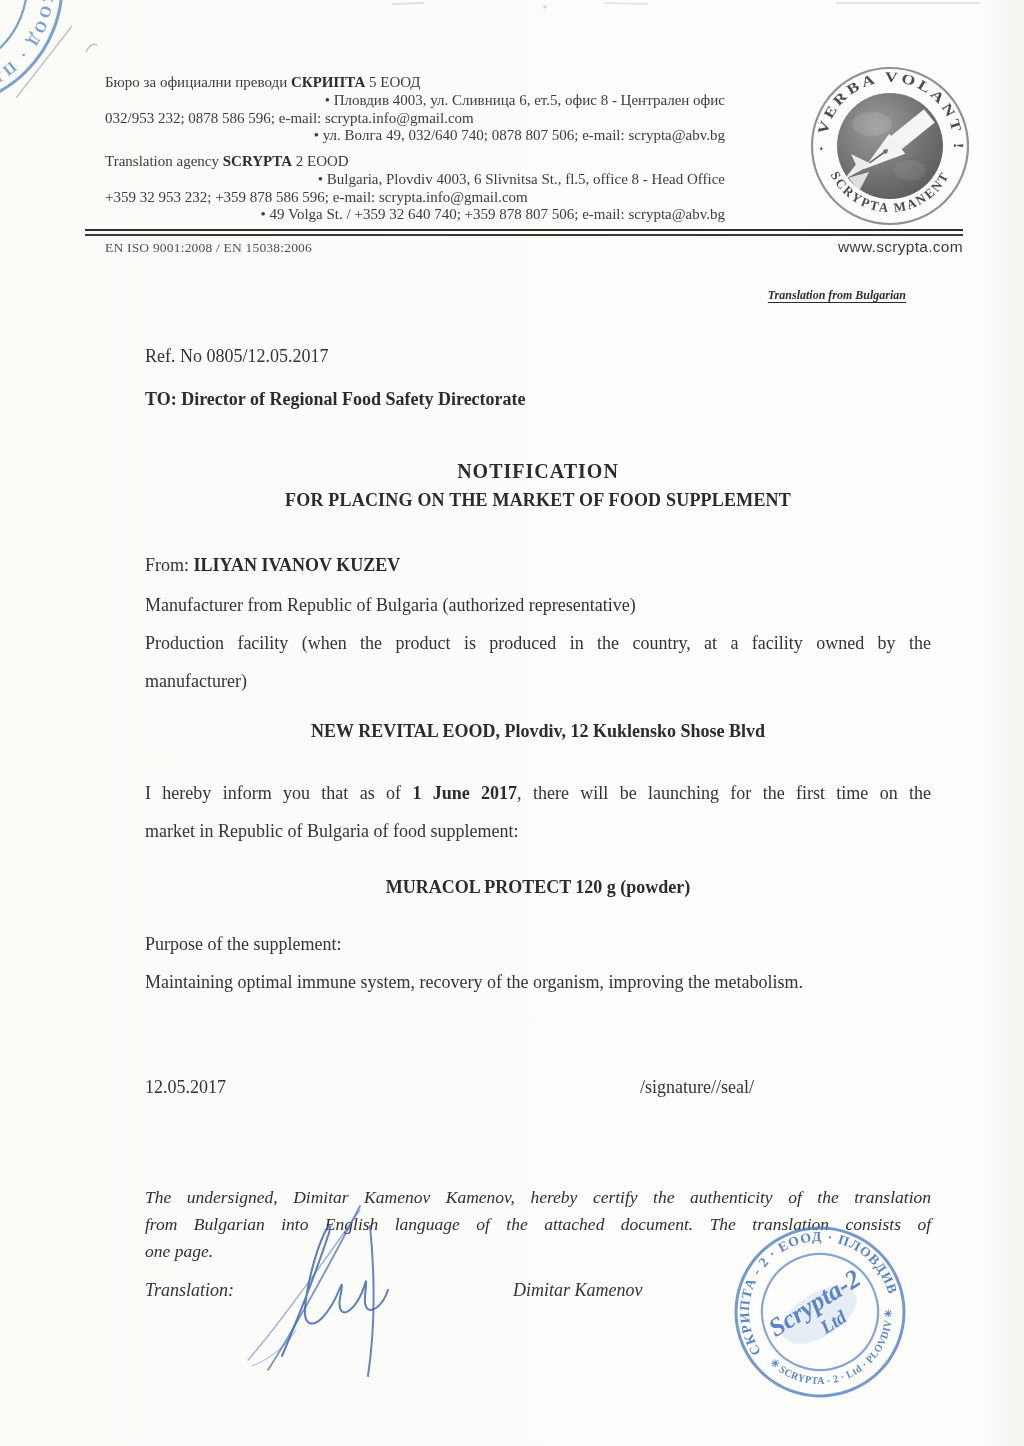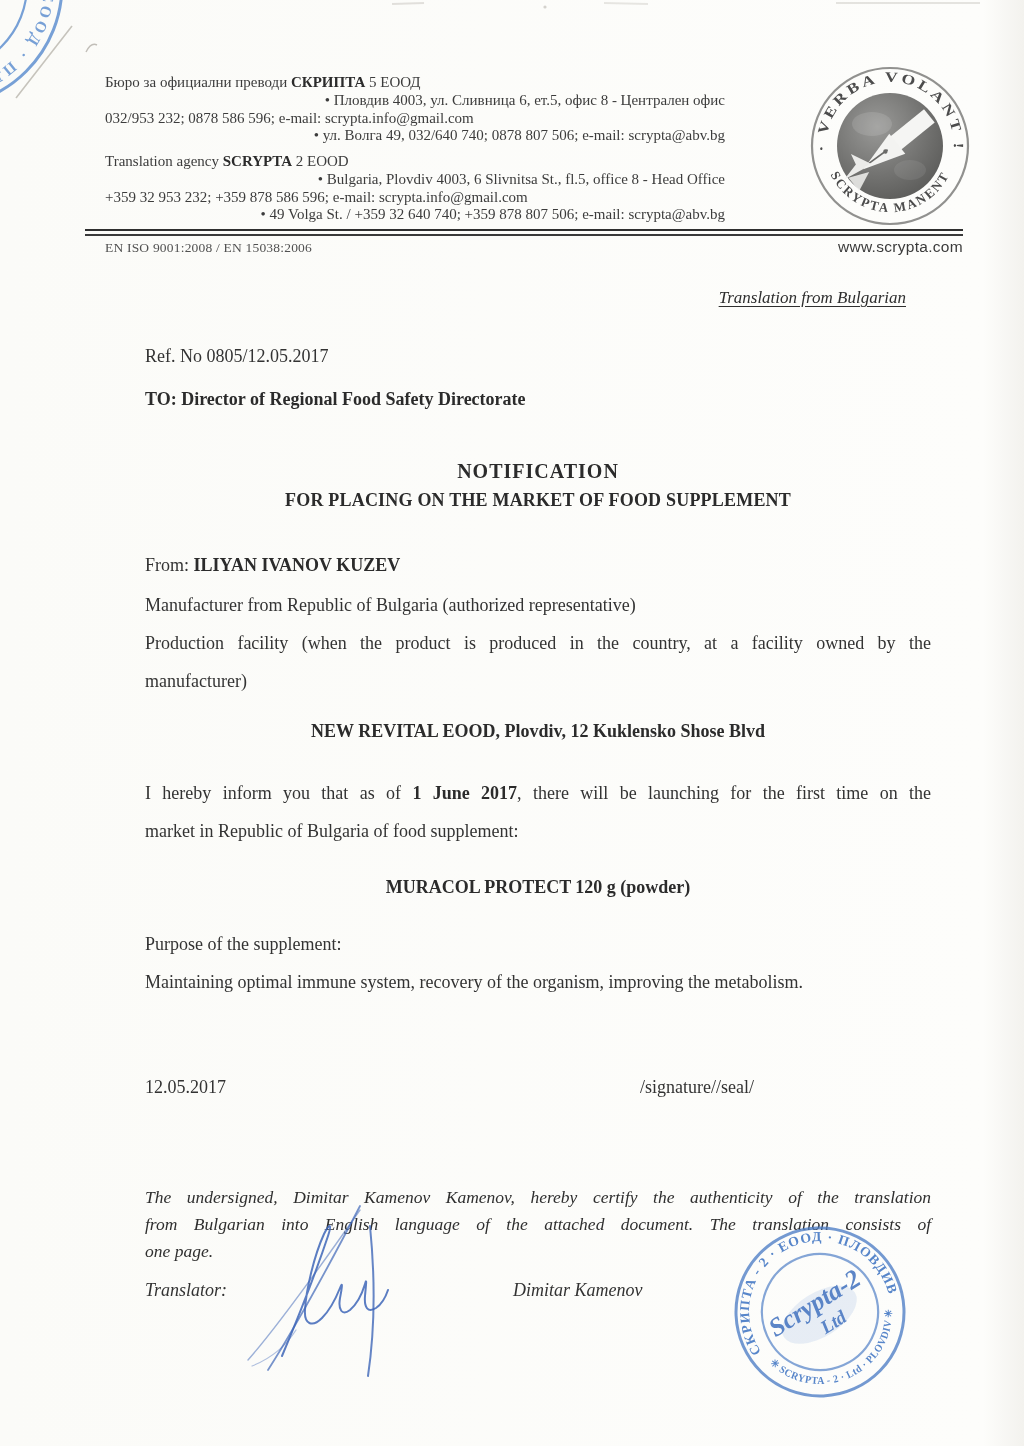--- a/index.html
+++ b/index.html
@@ -29,7 +29,7 @@
   .jl{text-align:justify;text-align-last:justify;}
   .b7{font-weight:bold;color:#2b2b2b;}
   .it{font-style:italic;}
-  .transnote{right:118px;top:288px;font-size:17px;font-weight:normal;font-style:italic;
+  .transnote{right:118px;top:288px;font-size:12px;font-weight:bold;font-style:italic;
     text-decoration:underline;text-underline-offset:3px;color:#2e2e2e;}
   .title1{top:452px;font-size:20px;letter-spacing:1px;}
   .title2{top:482px;font-size:18px;letter-spacing:.2px;}

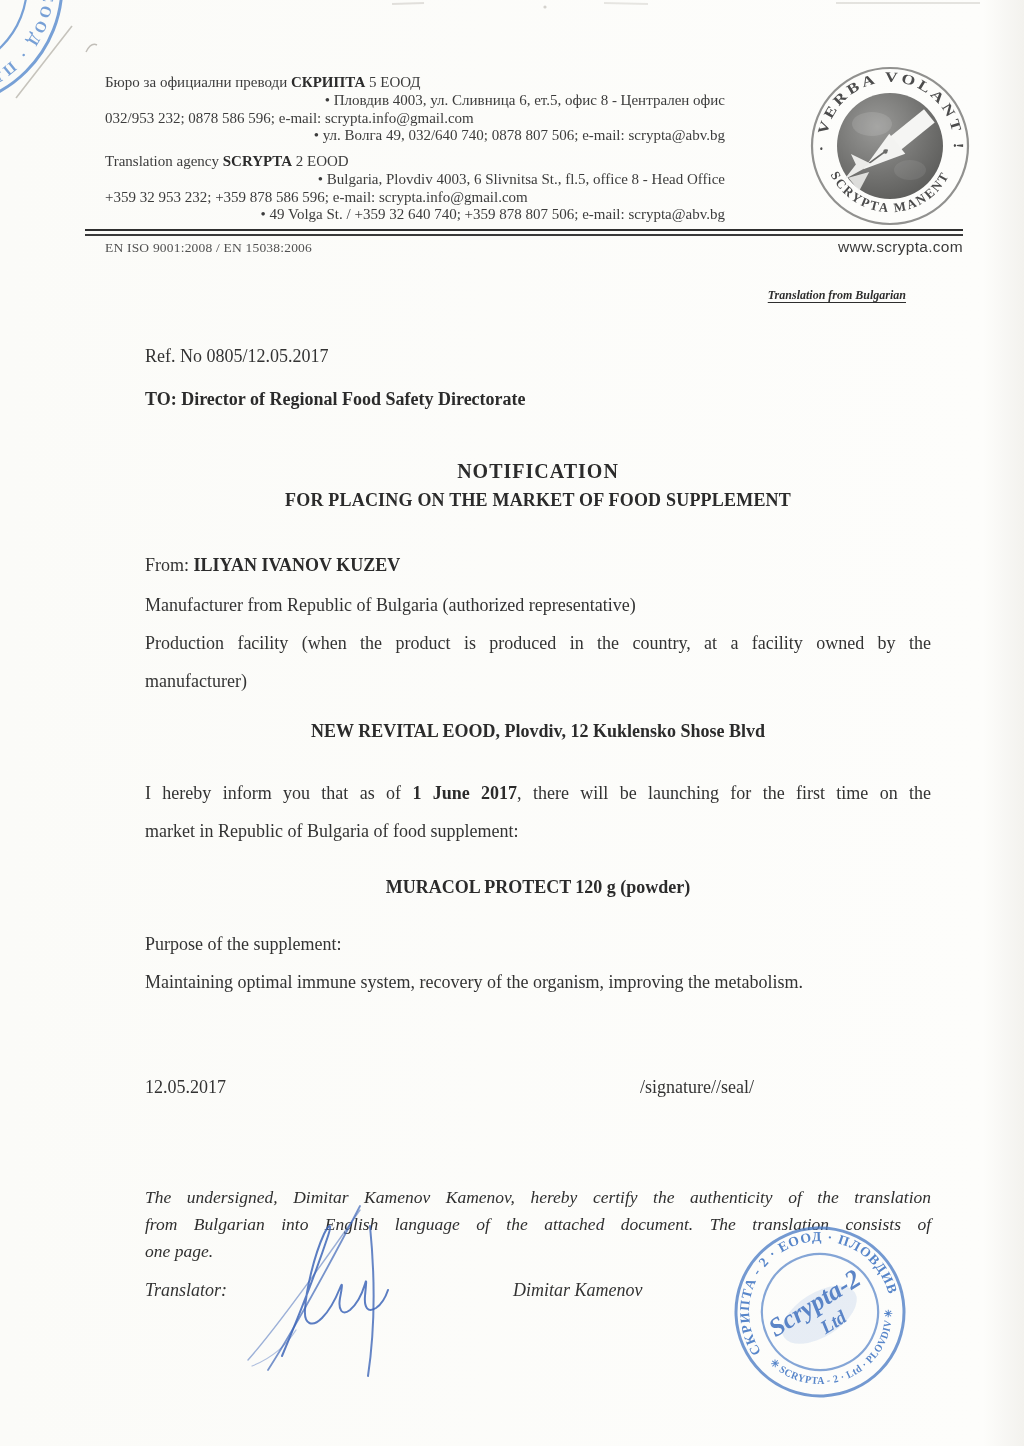--- a/index.html
+++ b/index.html
@@ -146,7 +146,7 @@
   <div class="t col jl cert it" style="top:1203px;">from Bulgarian into English language of the attached document. The translation consists of</div>
   <div class="t cert it" style="top:1230px;">one page.</div>
 
-  <div class="t it" style="top:1272px;">Translator:</div>
+  <div class="t it" style="top:1272px;">Translation:</div>
   <div class="t it" style="left:513px;top:1272px;">Dimitar Kamenov</div>
 
   <svg class="abs decor" style="left:238px;top:1198px;" width="170" height="185" viewBox="0 0 170 185">

